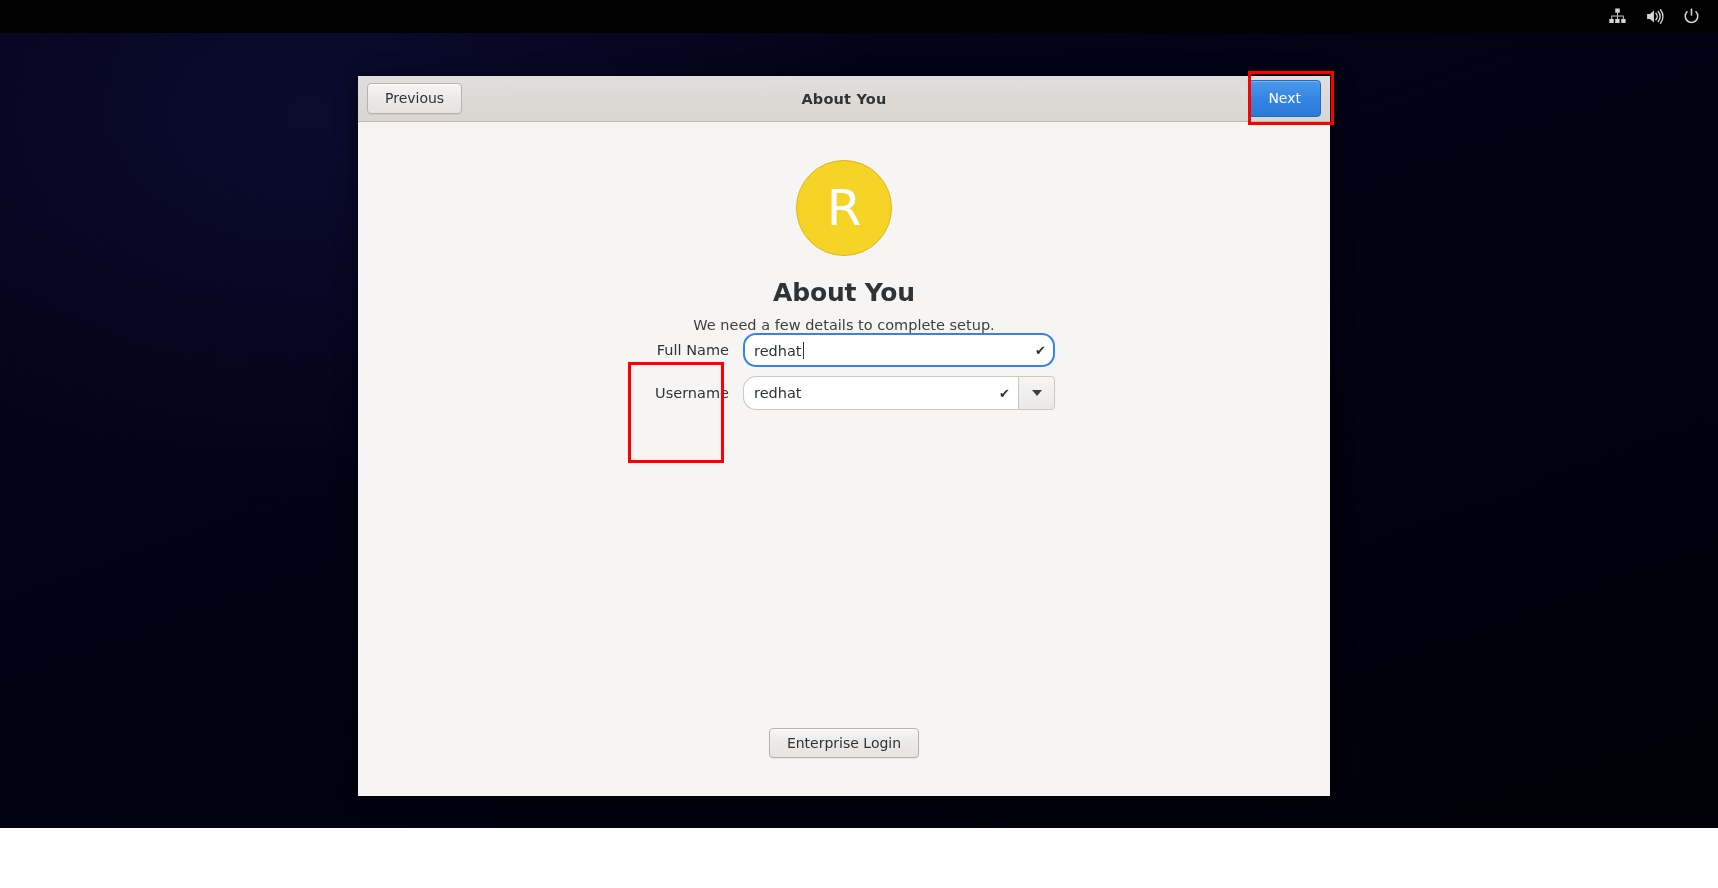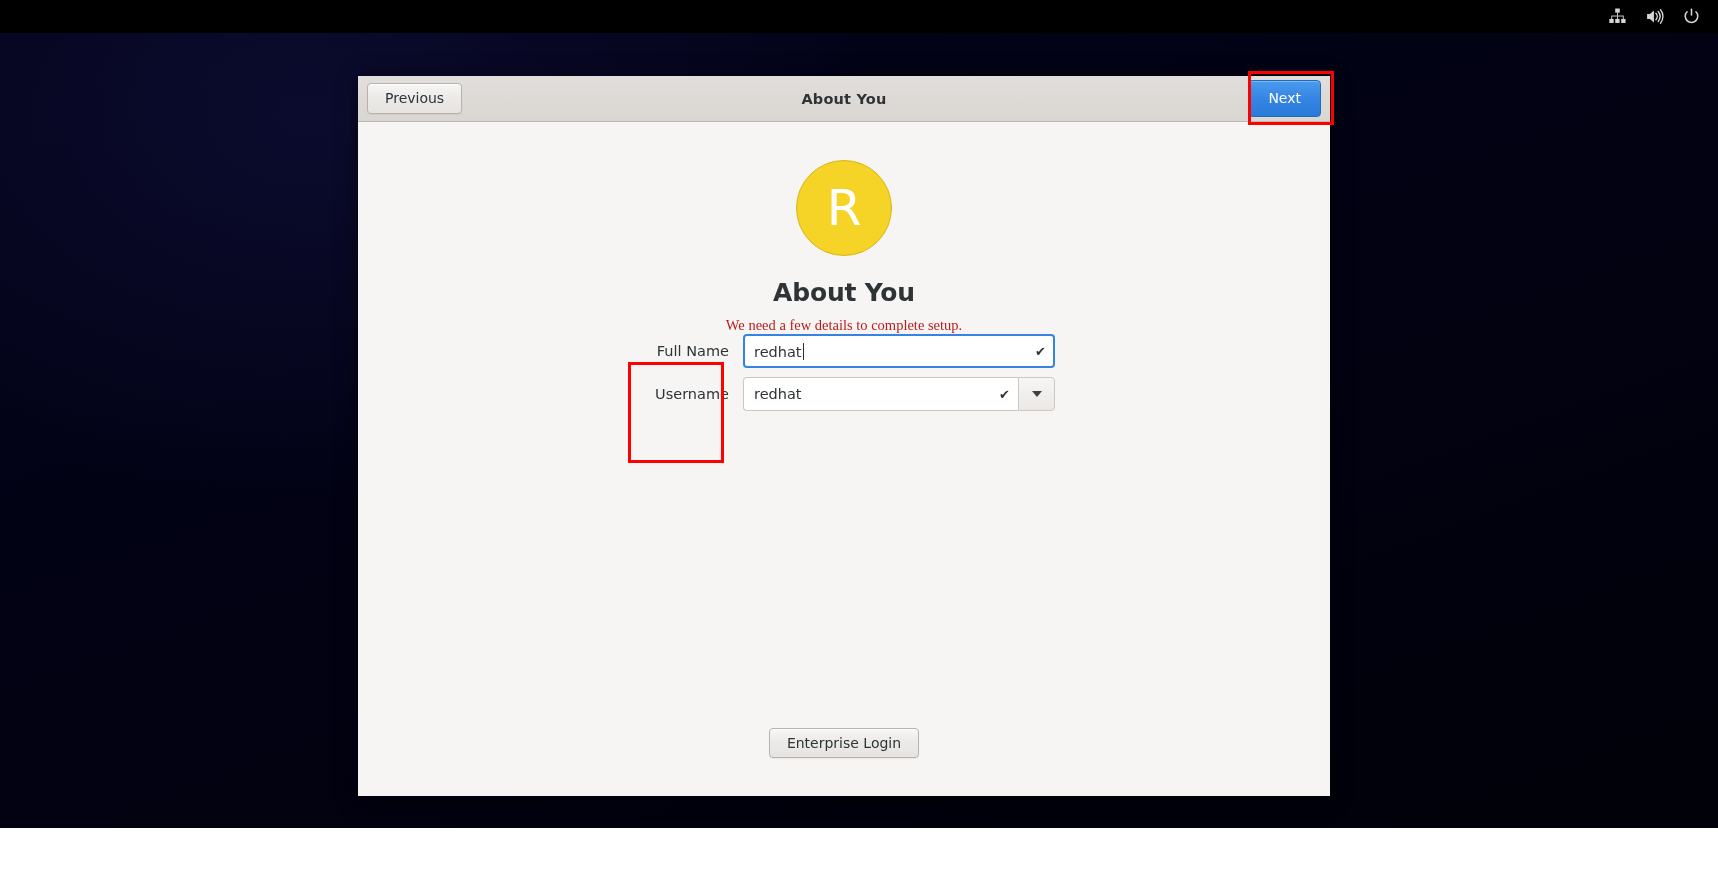--- a/index.html
+++ b/index.html
@@ -158,8 +158,7 @@
   #page-subtitle {
     margin-top: 10px;
     font-size: 14.5px;
-    color: #b91c1c;
-    font-family: Liberation Serif, serif;
+    color: #404040;
   }
 
   

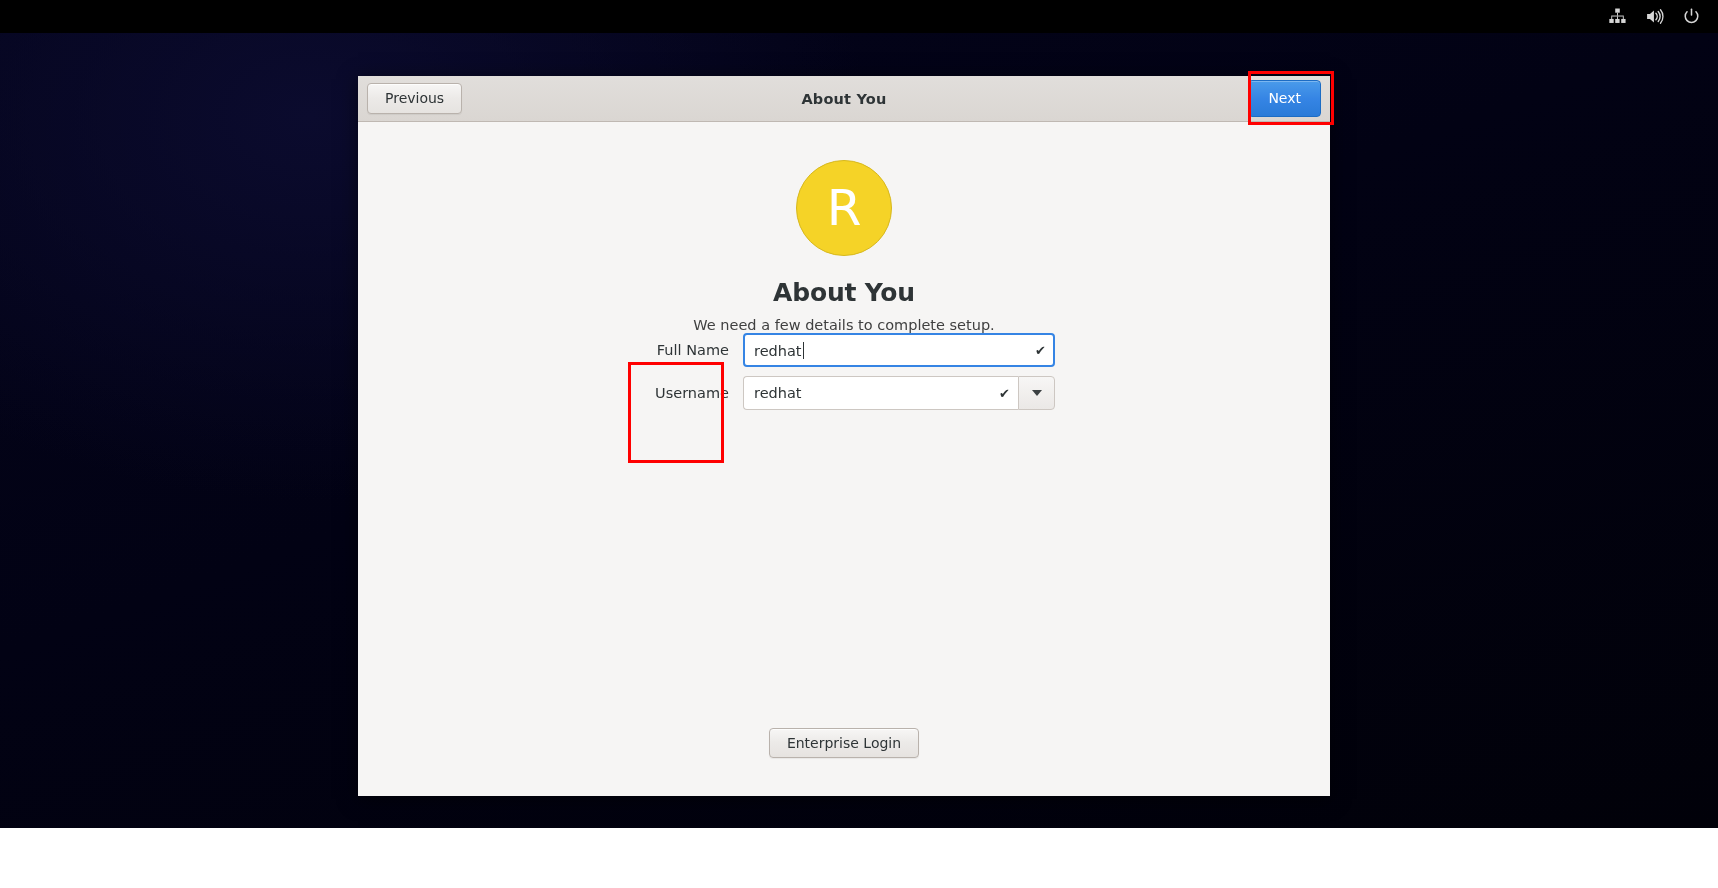--- a/index.html
+++ b/index.html
@@ -182,7 +182,7 @@
     height: 34px;
     background: #ffffff;
     border: 1px solid #cdc7c2;
-    border-radius: 4px;
+    border-radius: 13px;
     display: flex;
     align-items: center;
     padding: 0 8px 0 10px;

